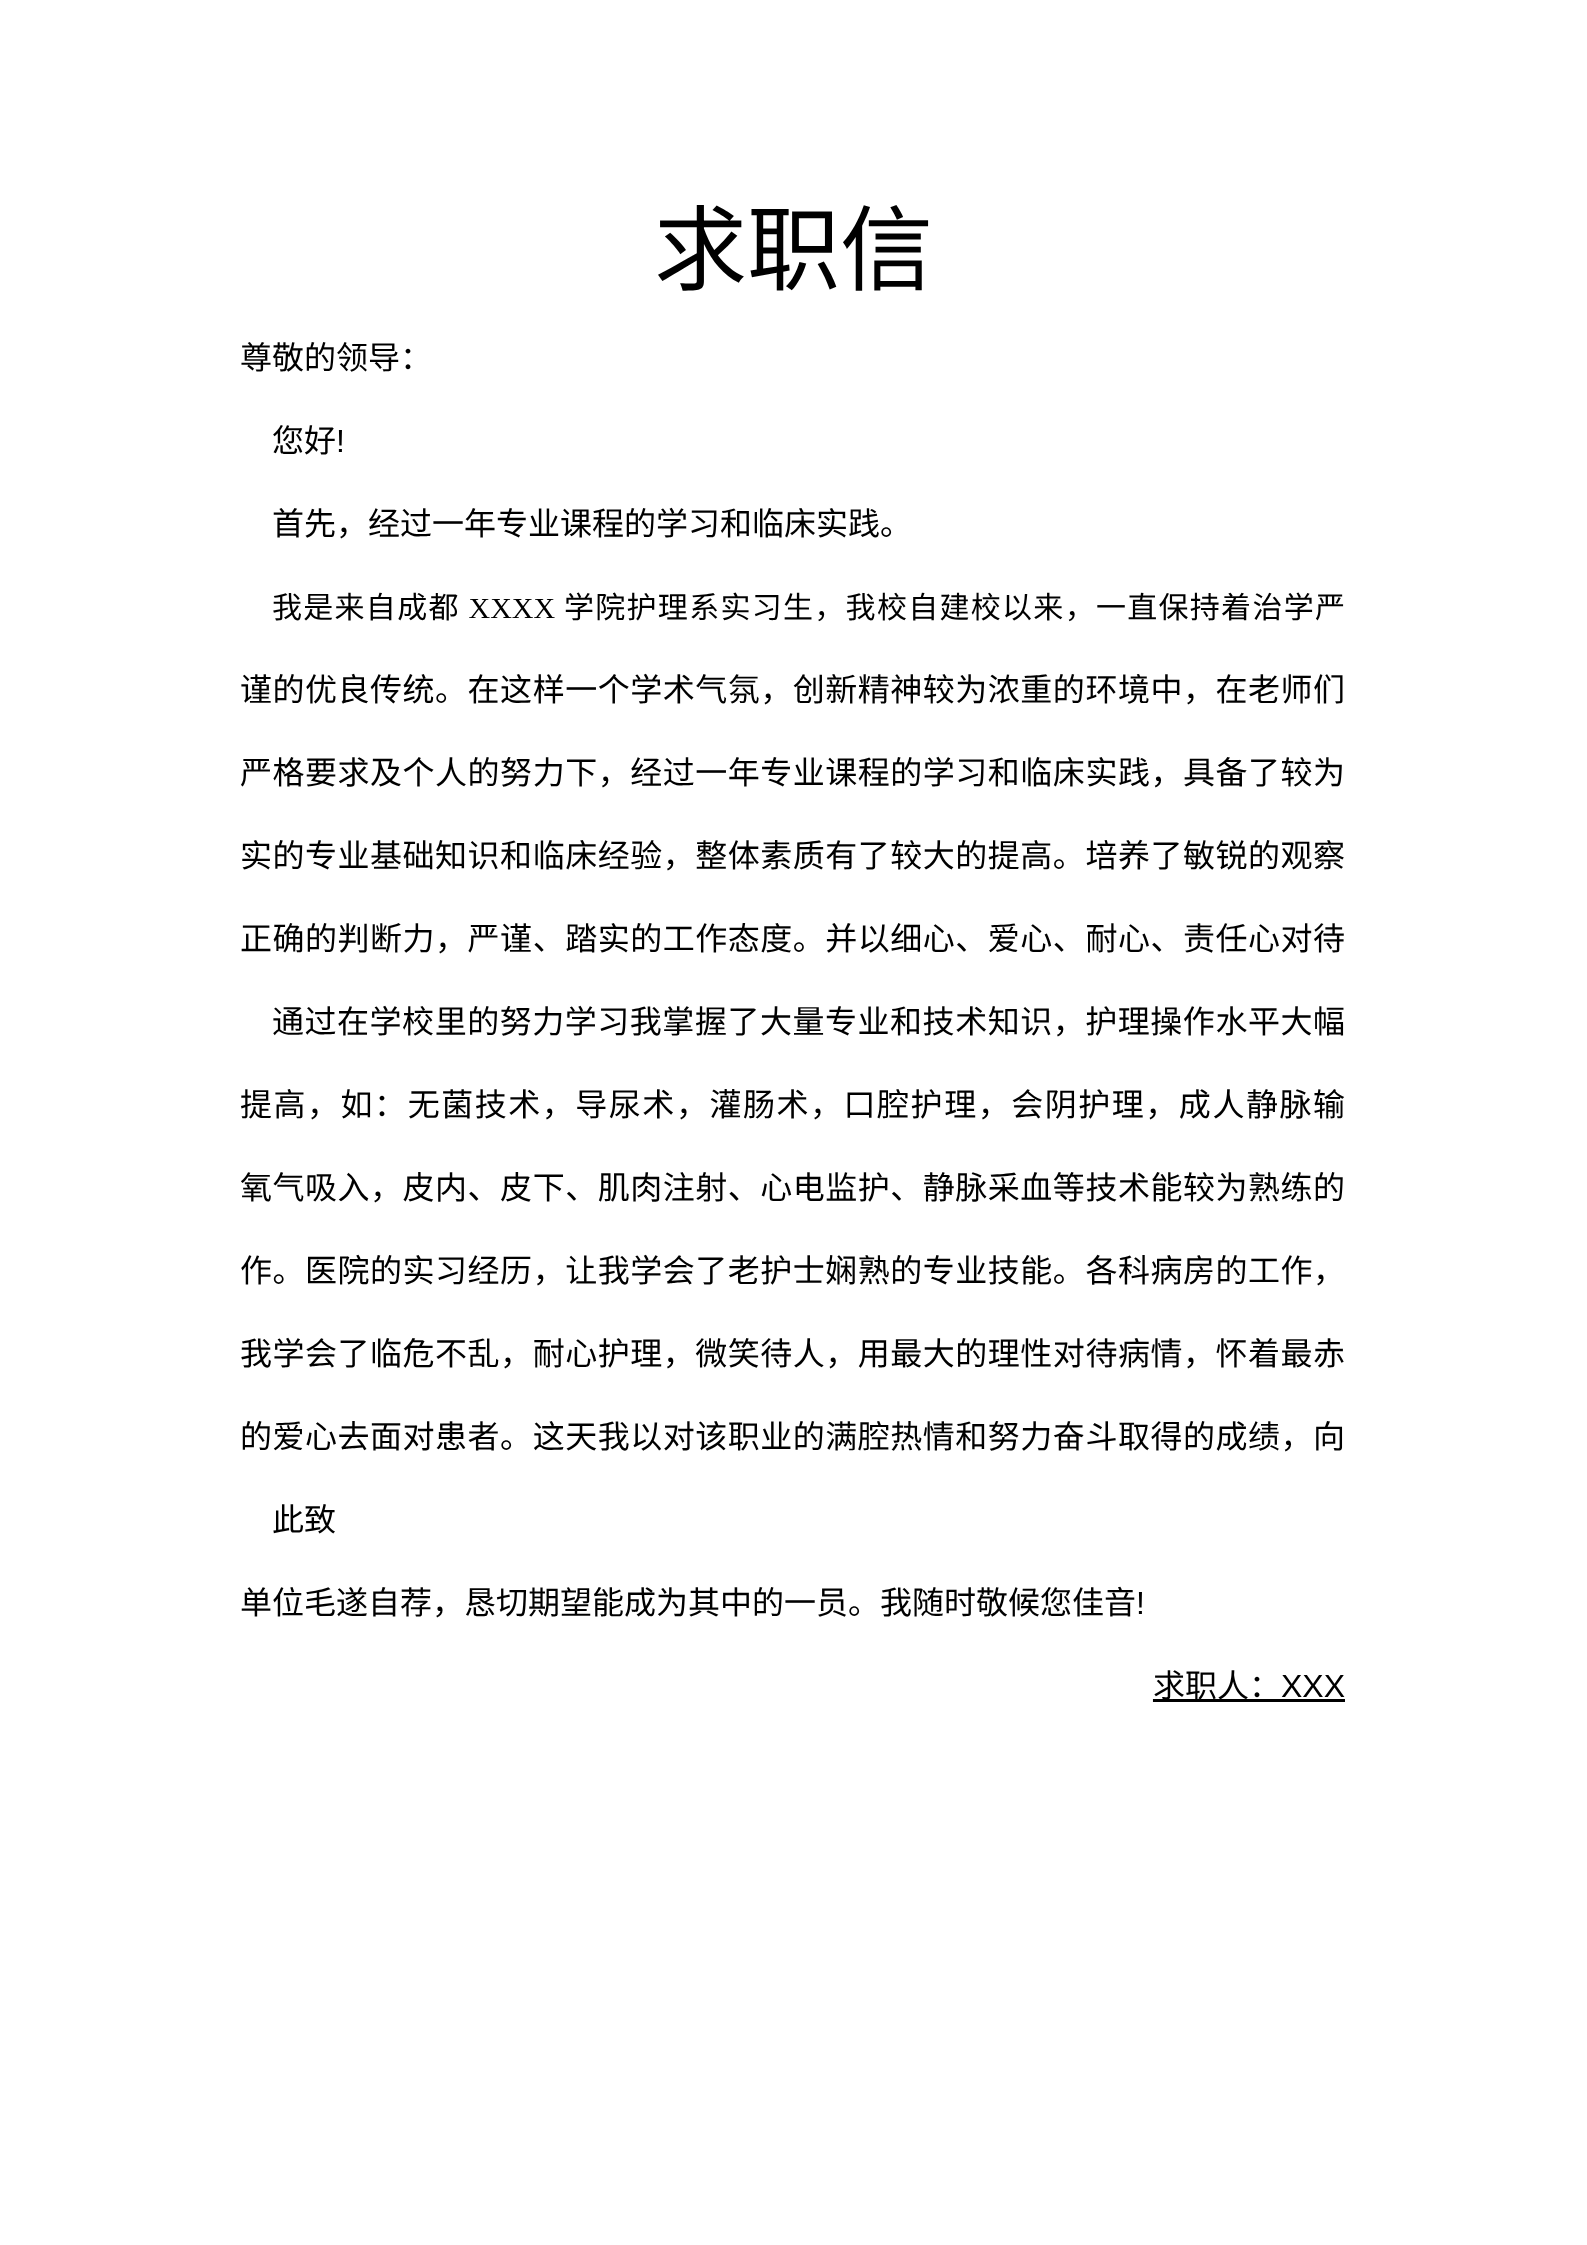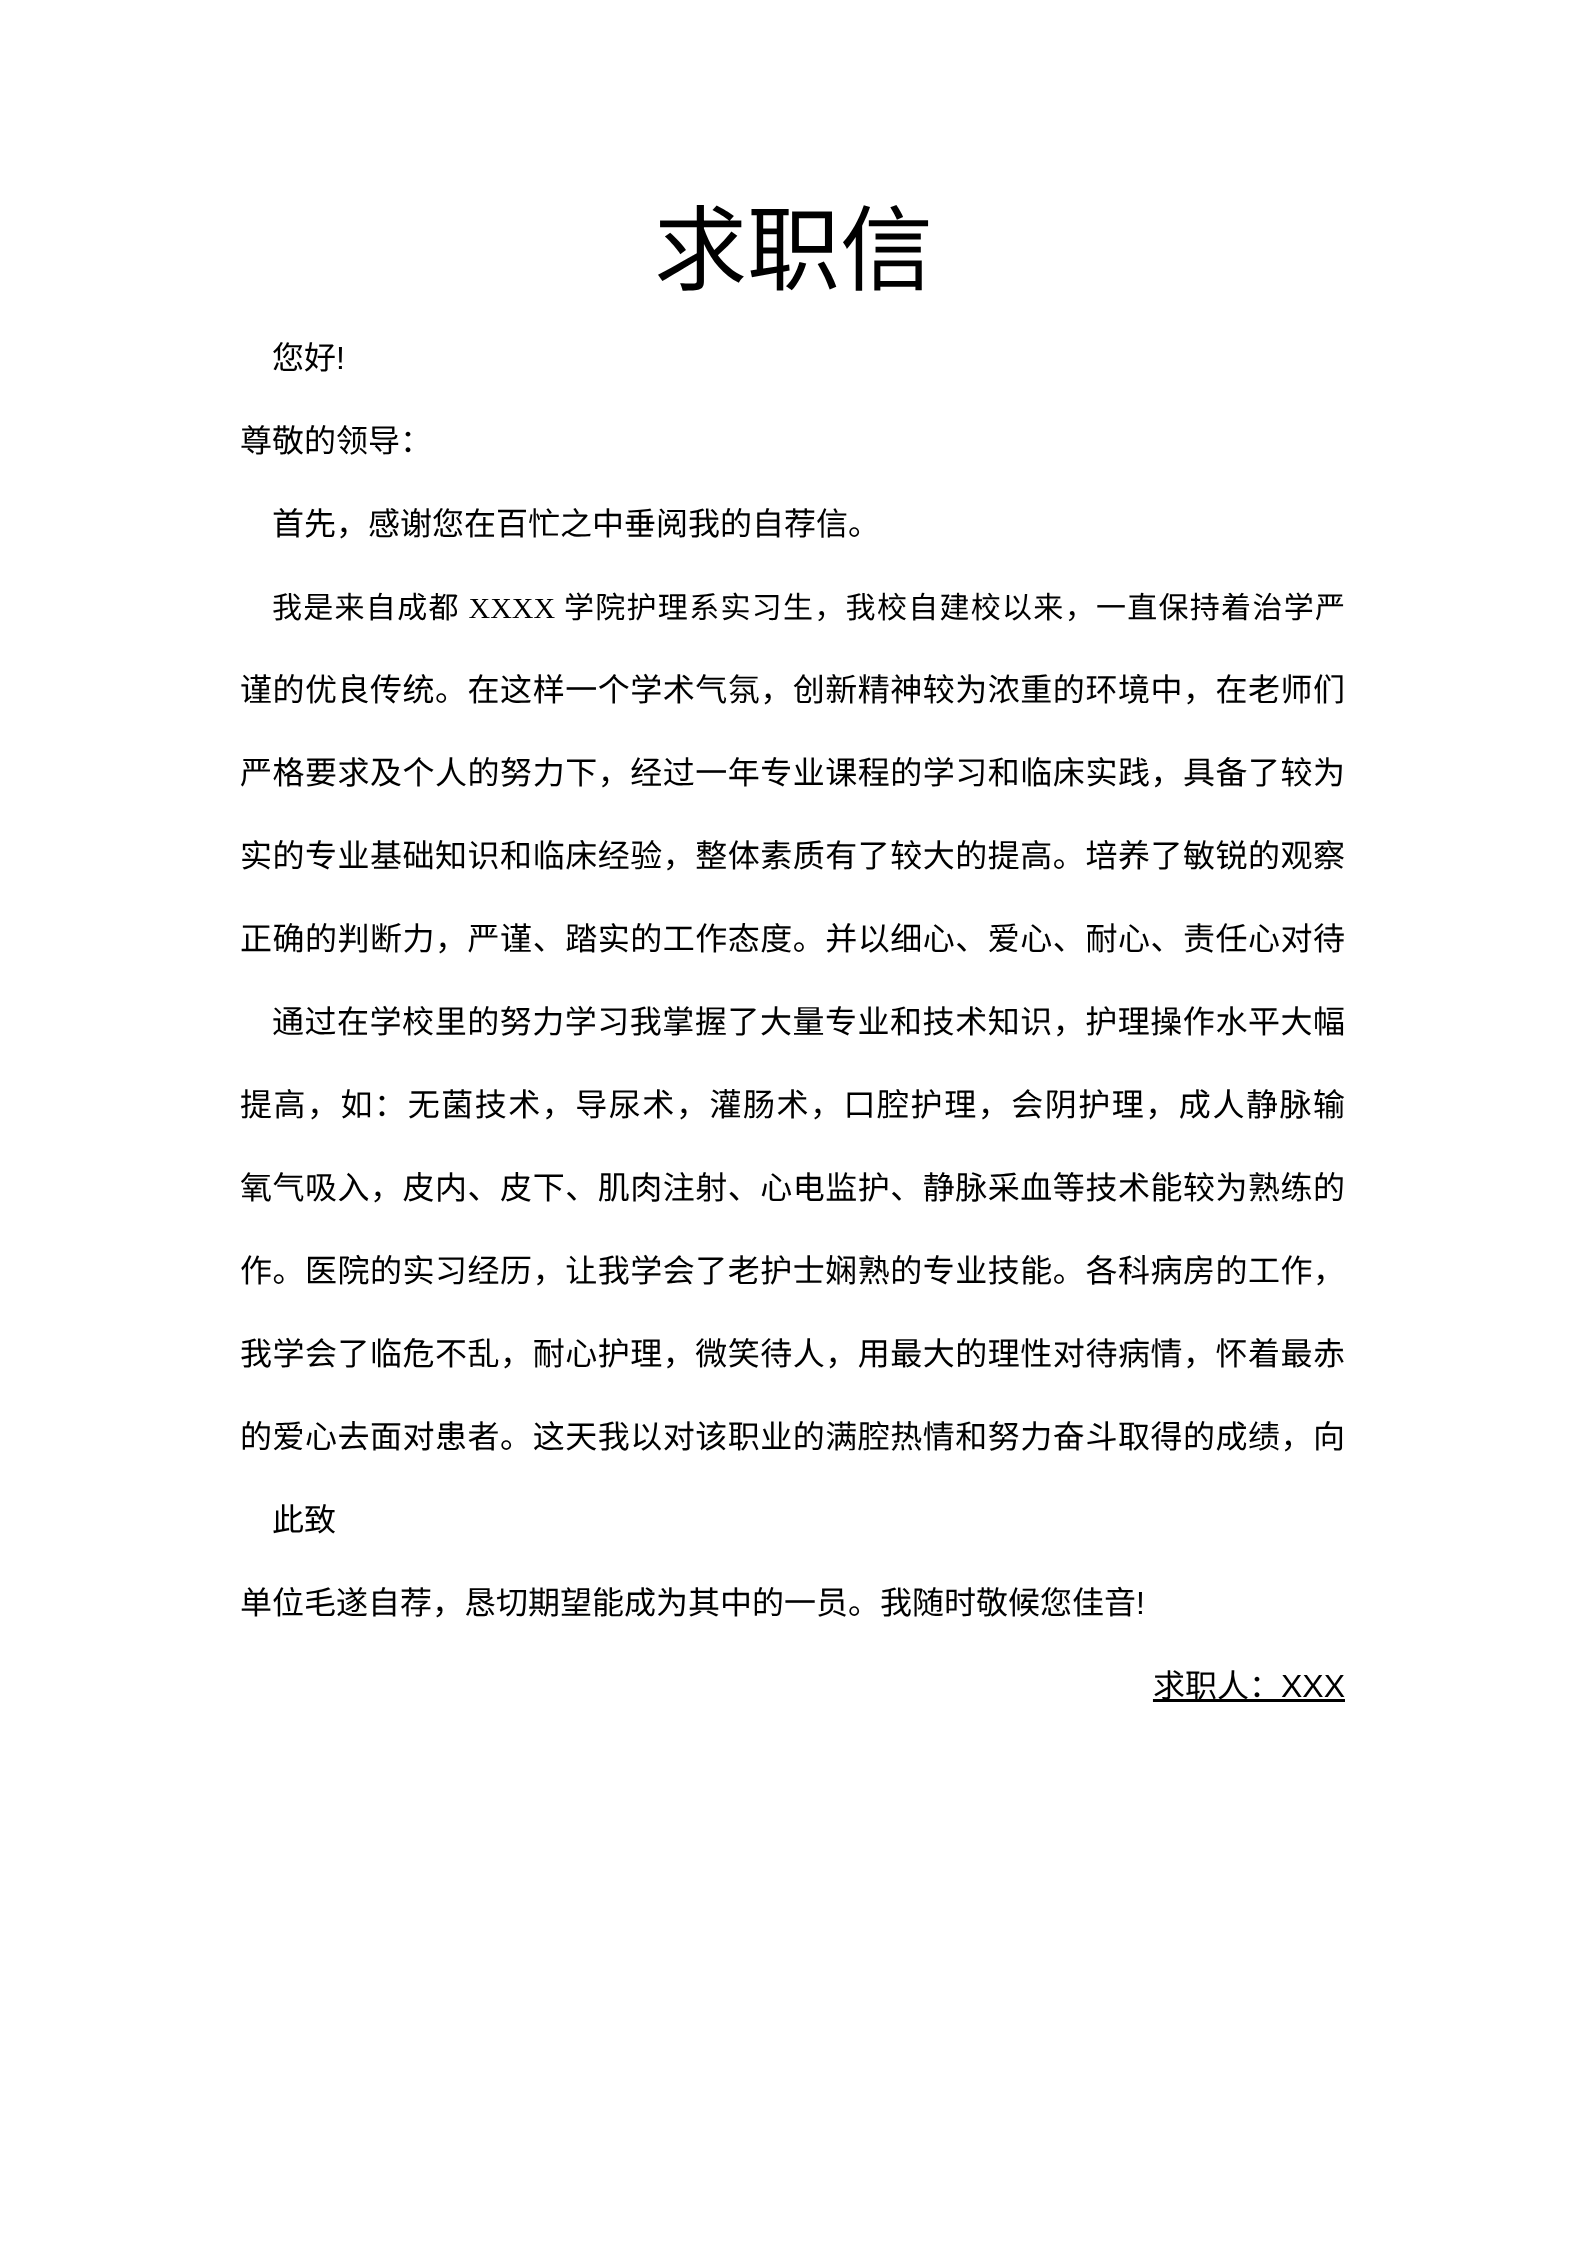--- a/index.html
+++ b/index.html
@@ -62,8 +62,8 @@
 
   <div class="content">
 
+    <div class="line">尊敬的领导：</div>
     <div class="line ind">您好!</div>
-    <div class="line">尊敬的领导：</div>
     <div class="line ind">首先，感谢您在百忙之中垂阅我的自荐信。</div>
 
     <div class="line ind just tight">我是来自成都 XXXX 学院护理系实习生，我校自建校以来，一直保持着治学严</div>

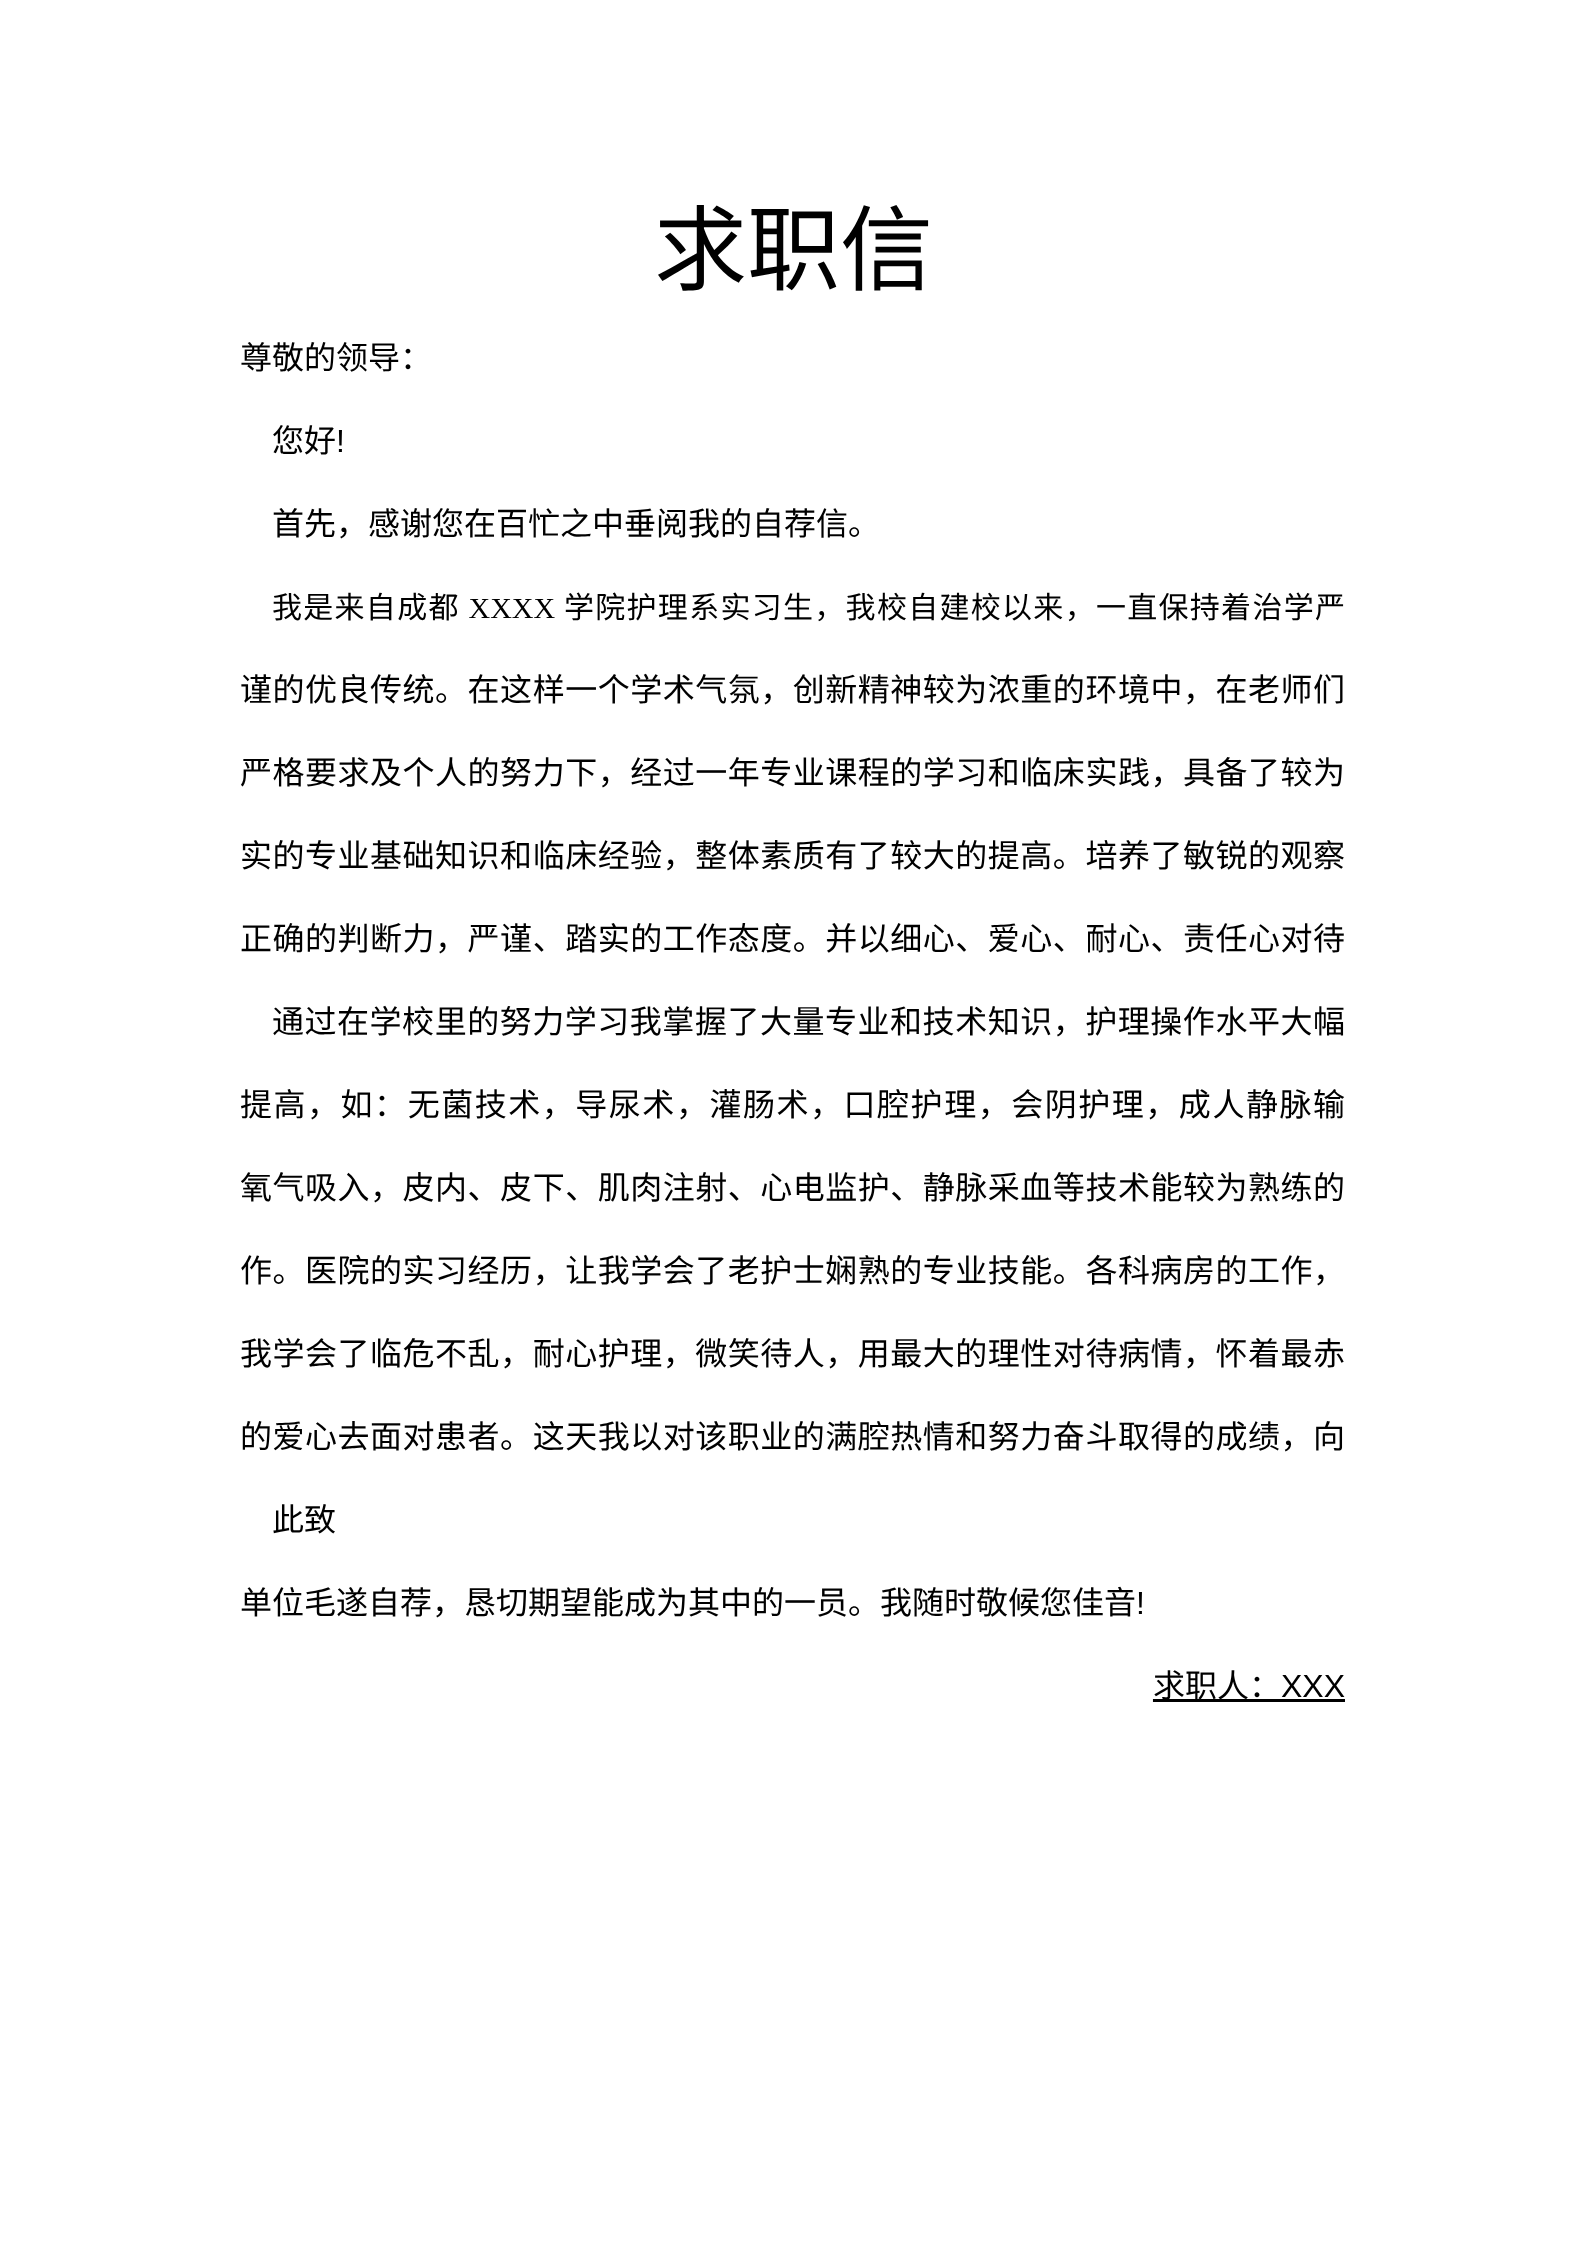--- a/index.html
+++ b/index.html
@@ -64,7 +64,7 @@
 
     <div class="line">尊敬的领导：</div>
     <div class="line ind">您好!</div>
-    <div class="line ind">首先，感谢您在百忙之中垂阅我的自荐信。</div>
+    <div class="line ind">首先，经过一年专业课程的学习和临床实践。</div>
 
     <div class="line ind just tight">我是来自成都 XXXX 学院护理系实习生，我校自建校以来，一直保持着治学严</div>
     <div class="line just">谨的优良传统。在这样一个学术气氛，创新精神较为浓重的环境中，在老师们的</div>

